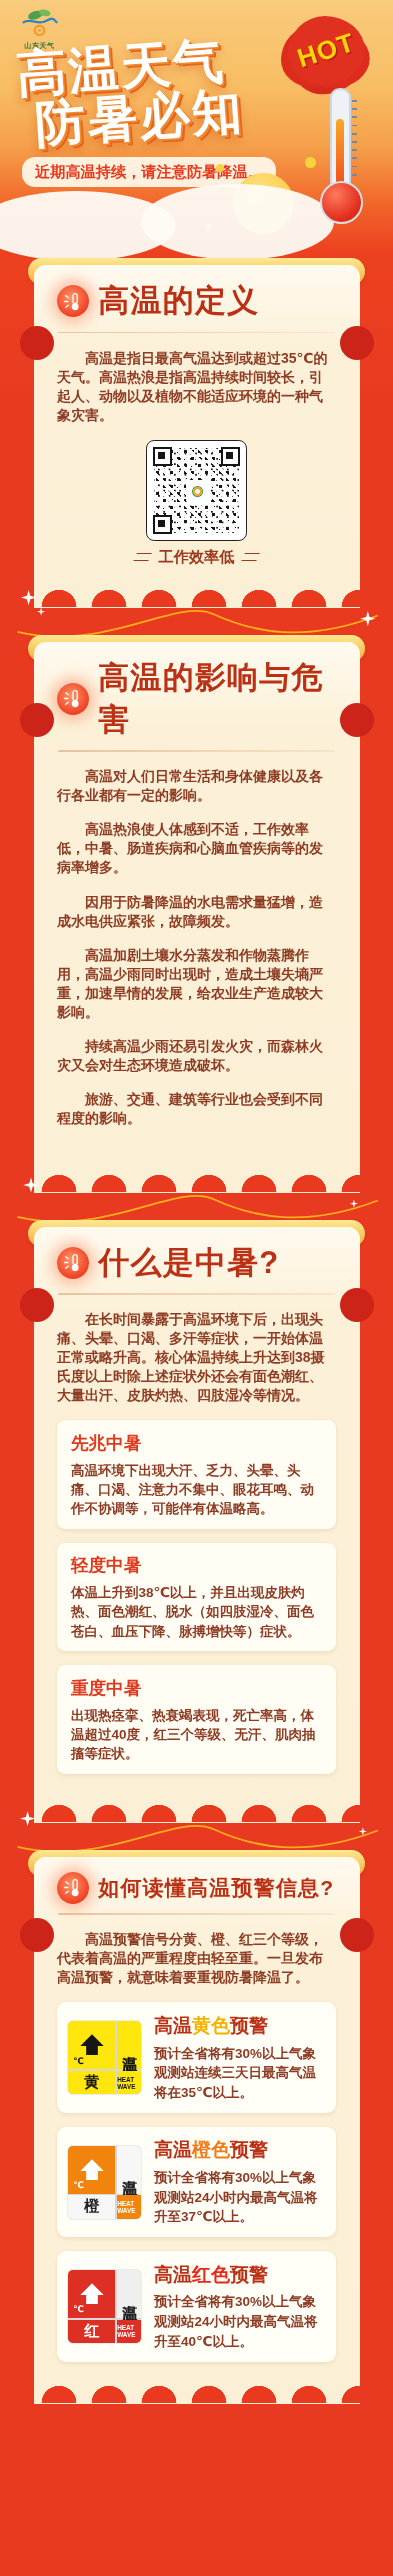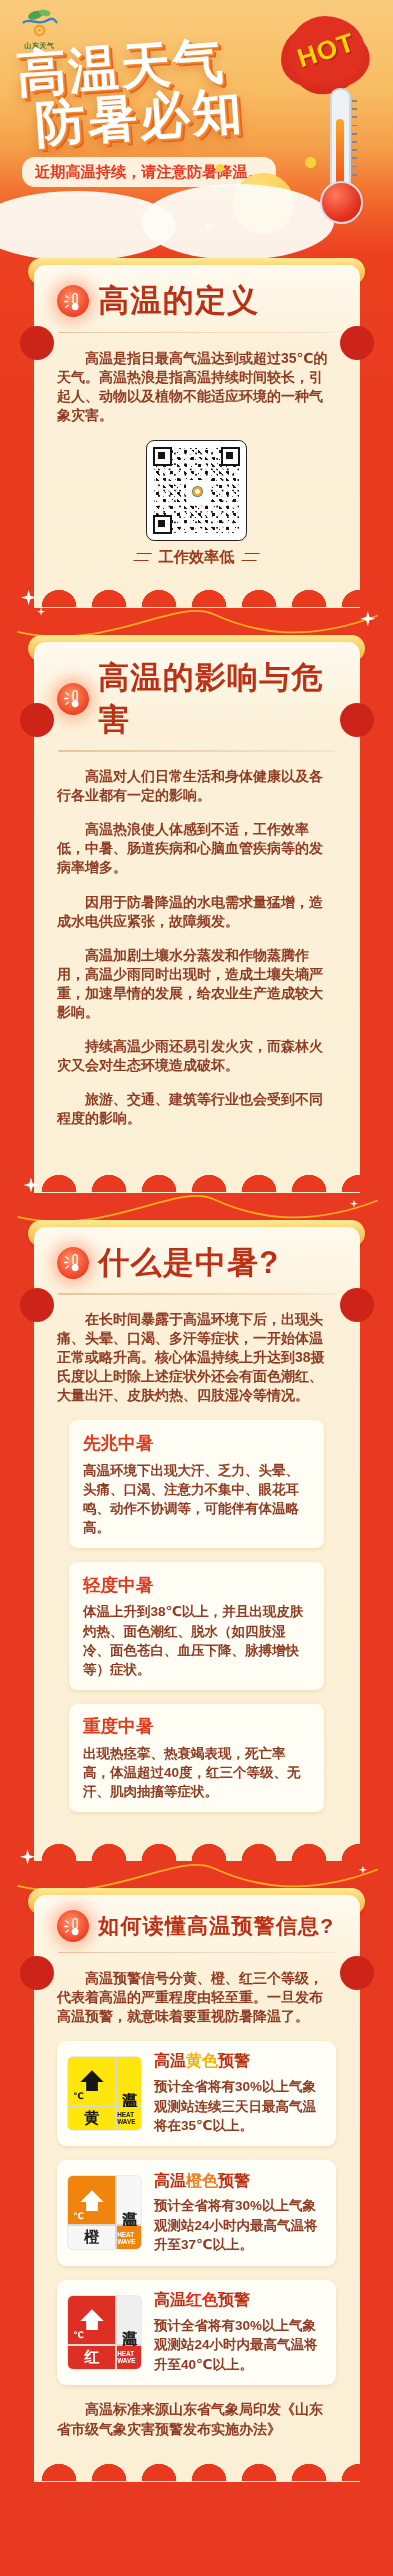--- a/index.html
+++ b/index.html
@@ -88,7 +88,7 @@
   .dash{width:15.2px;height:6.4px;border-top:1.8px solid #9c3a1e;border-bottom:1.8px solid #9c3a1e;transform:skewX(-24deg);}
 
   
-  .level{background:#fffdf4;border-radius:8.2px;padding:10.5px 14px;margin:14px 12px;
+  .level{background:#fffdf4;border-radius:8.2px;padding:10.5px 14px;margin:14px 0;
     box-shadow:0 1.2px 4.7px rgba(170,110,50,.14);}
   .level h3{margin:0 0 5.9px 0;font-size:17.6px;font-weight:900;color:#e03a1e;}
   .level p{margin:0;font-size:13.5px;line-height:1.42;font-weight:600;color:#8e3c24;}

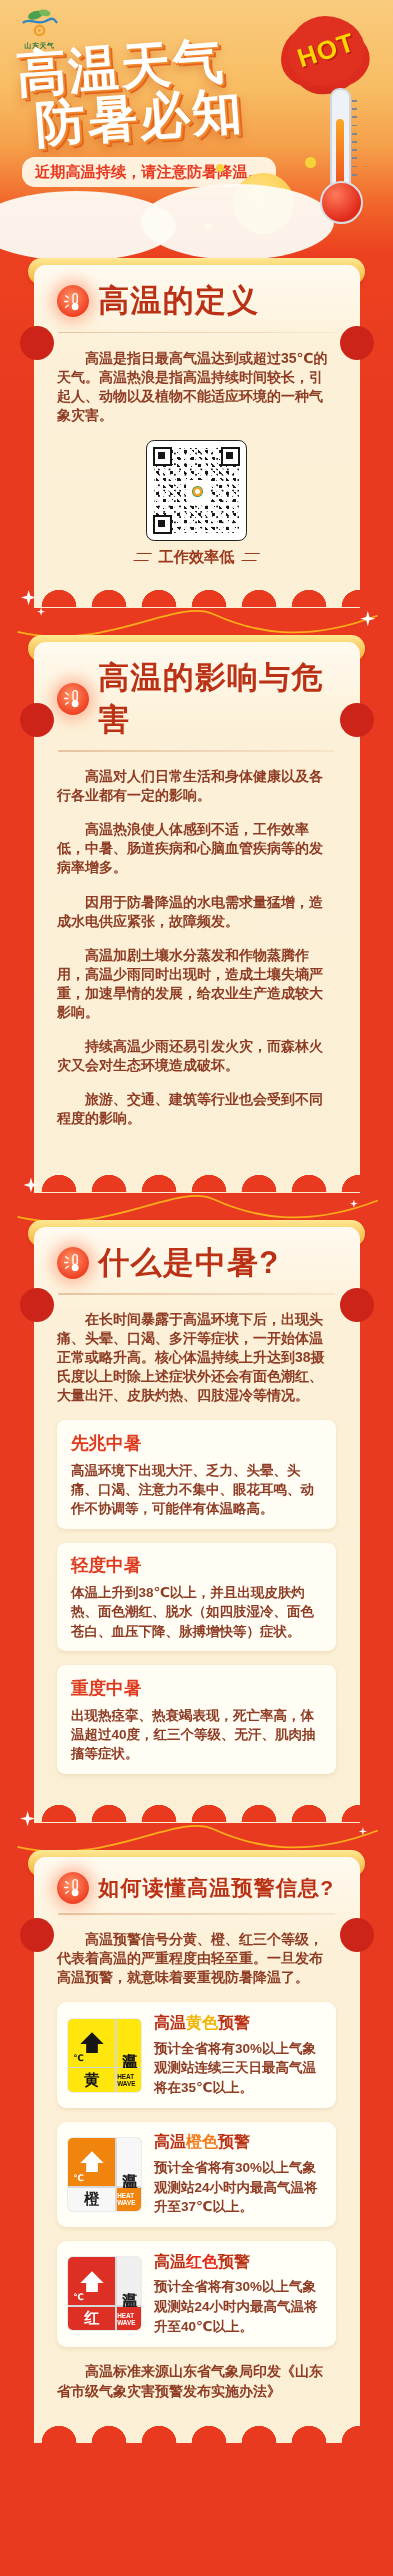--- a/index.html
+++ b/index.html
@@ -111,7 +111,7 @@
   .w-red .s-pic{background:#dd2f23;color:#fff;}
   .w-red .s-gao{background:#efefef;color:#222;}
   .w-red .s-char,.w-red .s-wave{background:#dd2f23;color:#fff;}
-  .warn-text h3{margin:0 0 4.7px 0;font-size:16px;font-weight:900;color:#bb3115;}
+  .warn-text h3{margin:0 0 4.7px 0;font-size:19px;font-weight:900;color:#bb3115;}
   .warn-text p{margin:0;font-size:13.5px;line-height:1.45;font-weight:600;color:#8e3c24;}
   .w-yellow .lvl{color:#f0b400;} .w-orange .lvl{color:#f07c1c;} .w-red .lvl{color:#e82818;}
   .source{font-size:14px;line-height:1.45;font-weight:700;color:#8e3c24;text-indent:2em;margin:10.5px 0 14px 0;}

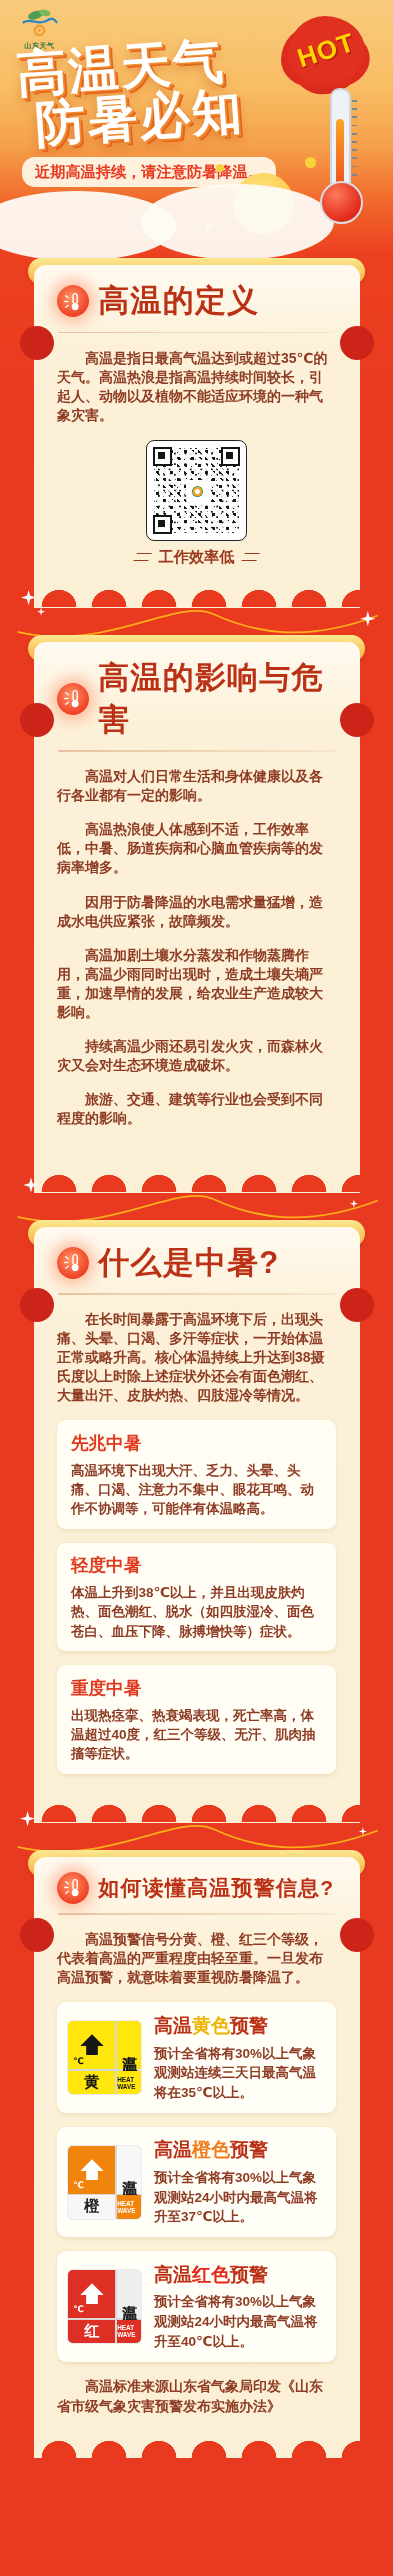--- a/index.html
+++ b/index.html
@@ -362,7 +362,6 @@
         </div>
       </div>
 
-      <p class="source">高温标准来源山东省气象局印发《山东省市级气象灾害预警发布实施办法》</p>
     </div>
     <div class="scallop"></div>
   </section>

